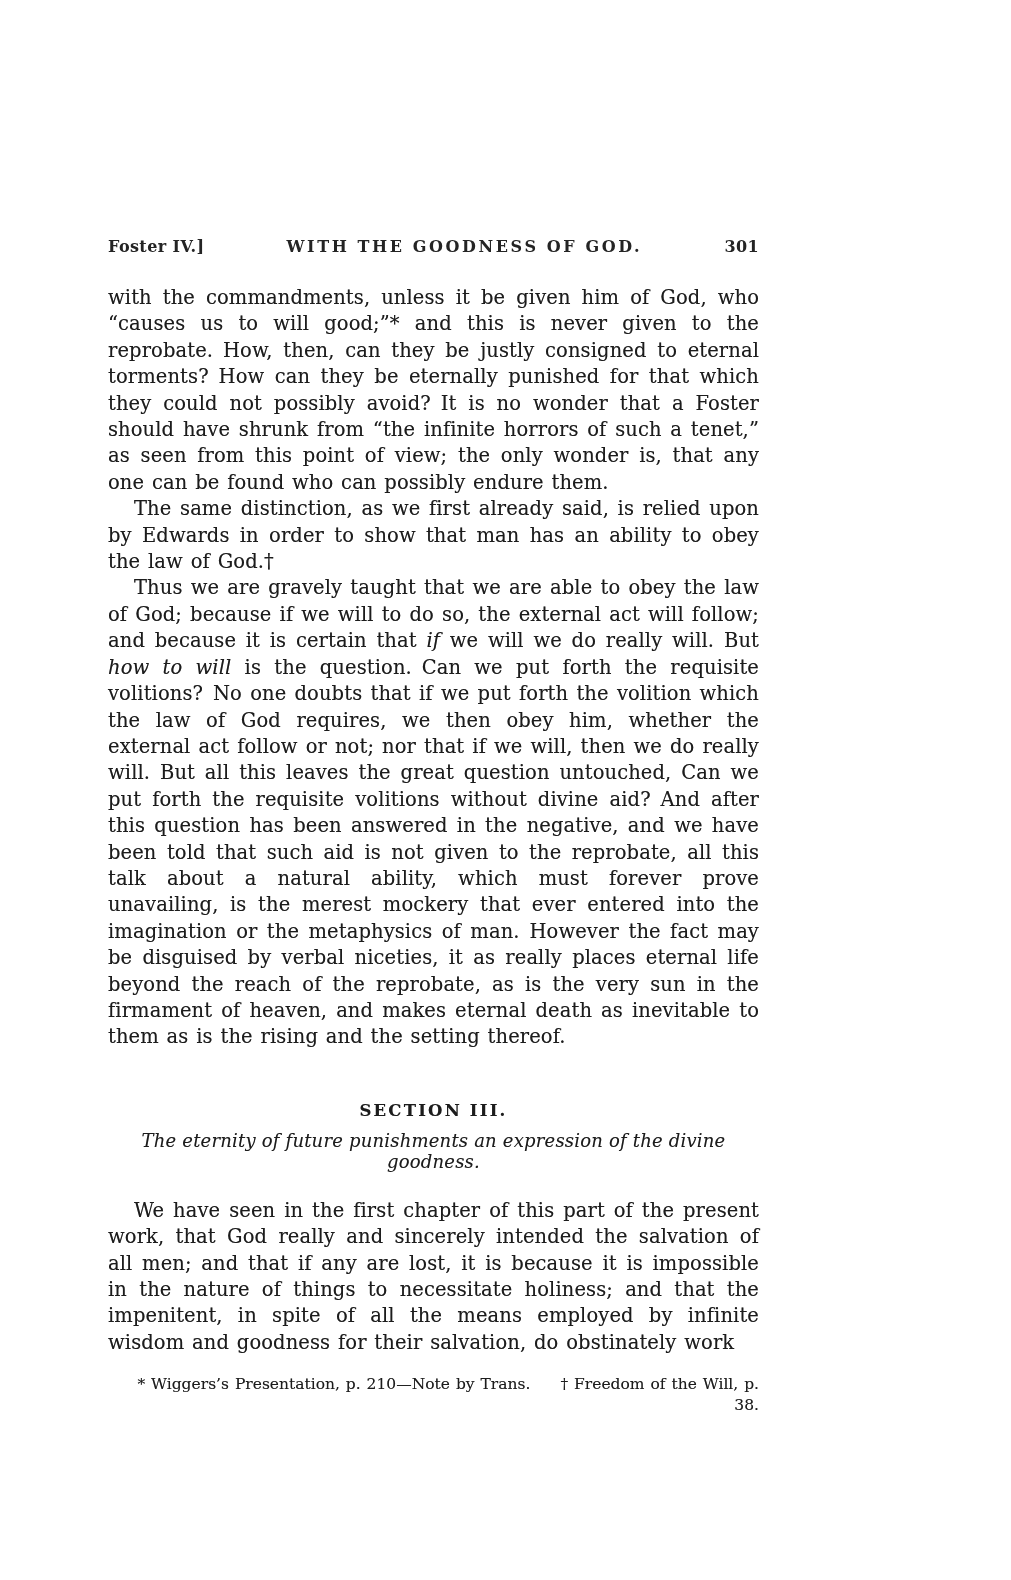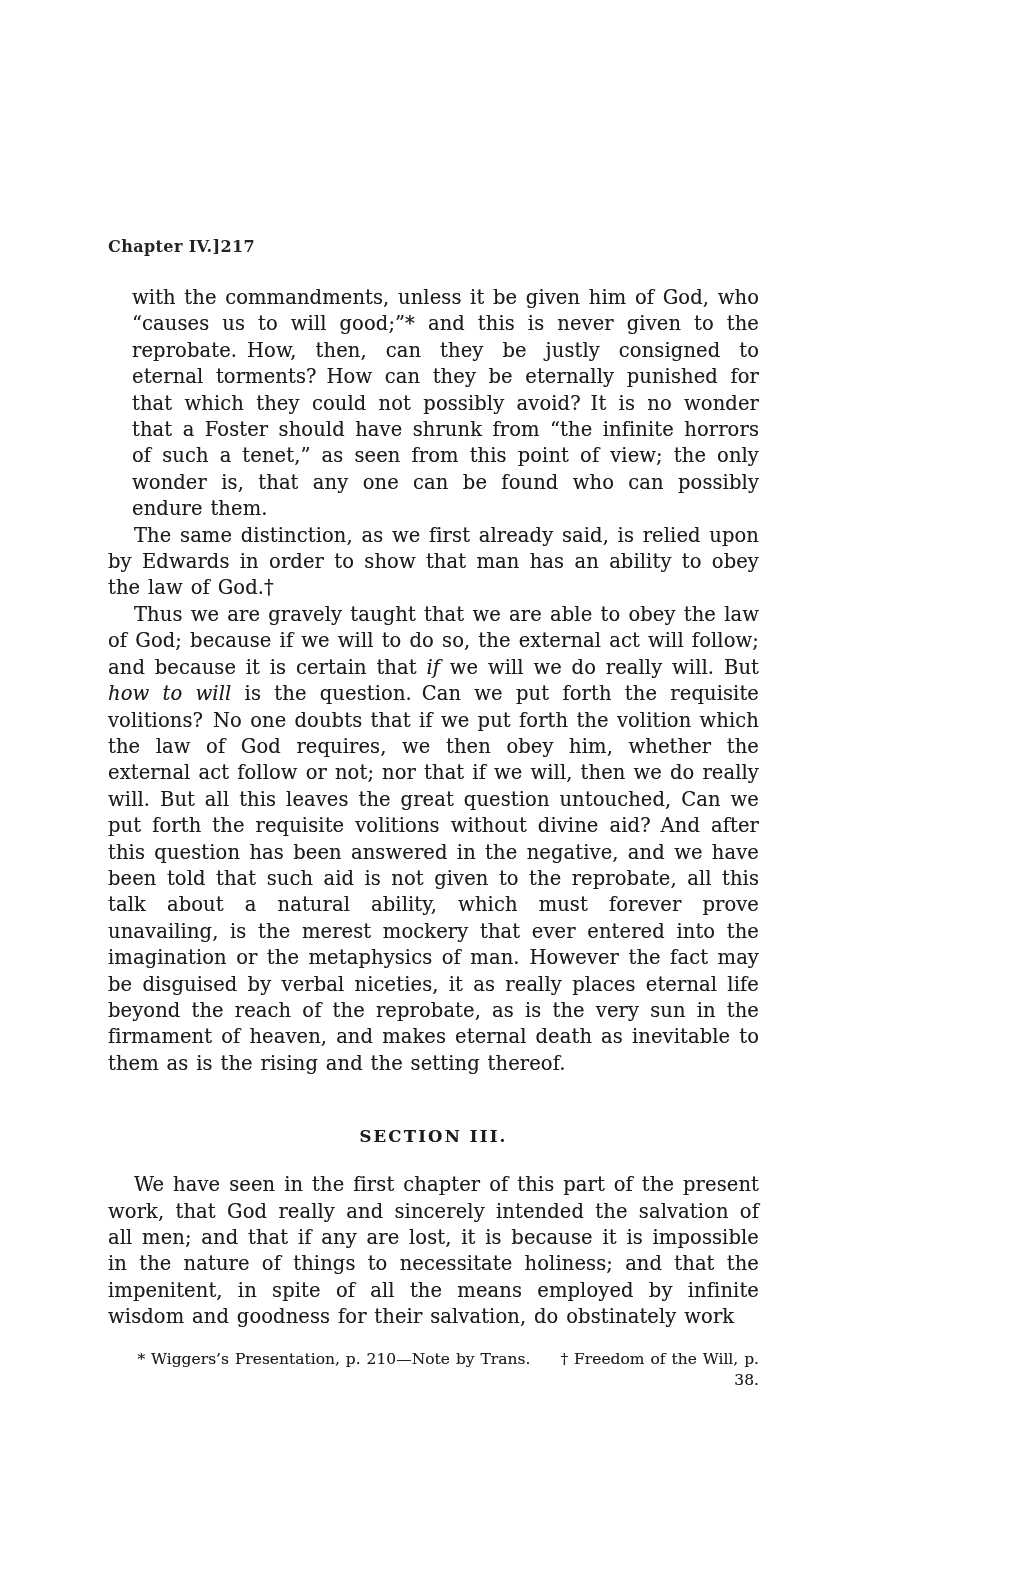--- a/index.html
+++ b/index.html
@@ -83,7 +83,7 @@
   <div class="content">
 
     <header class="hdr">
-      <span class="hdr-left">Chapter IV.]</span>
+      <span class="hdr-left">Foster IV.]</span>
       <span class="hdr-right">217</span>
     </header>
 

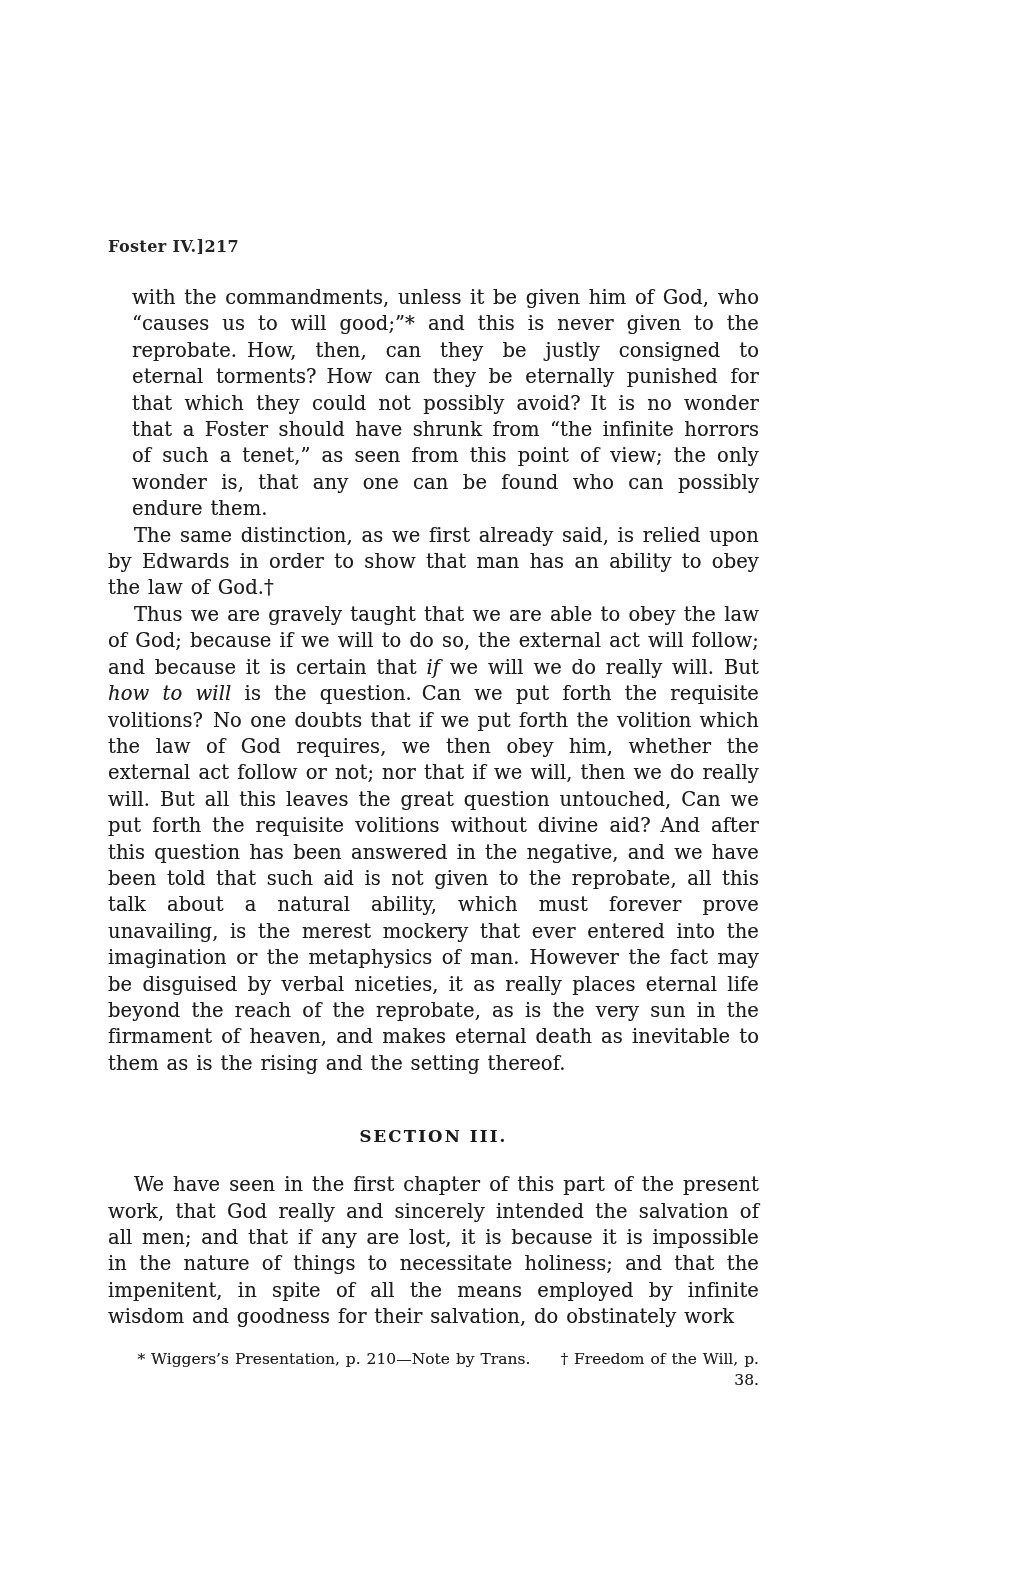--- a/index.html
+++ b/index.html
@@ -84,6 +84,7 @@
 
     <header class="hdr">
       <span class="hdr-left">Foster IV.]</span>
+      <span class="hdr-center">WITH THE GOODNESS OF GOD.</span>
       <span class="hdr-right">217</span>
     </header>
 

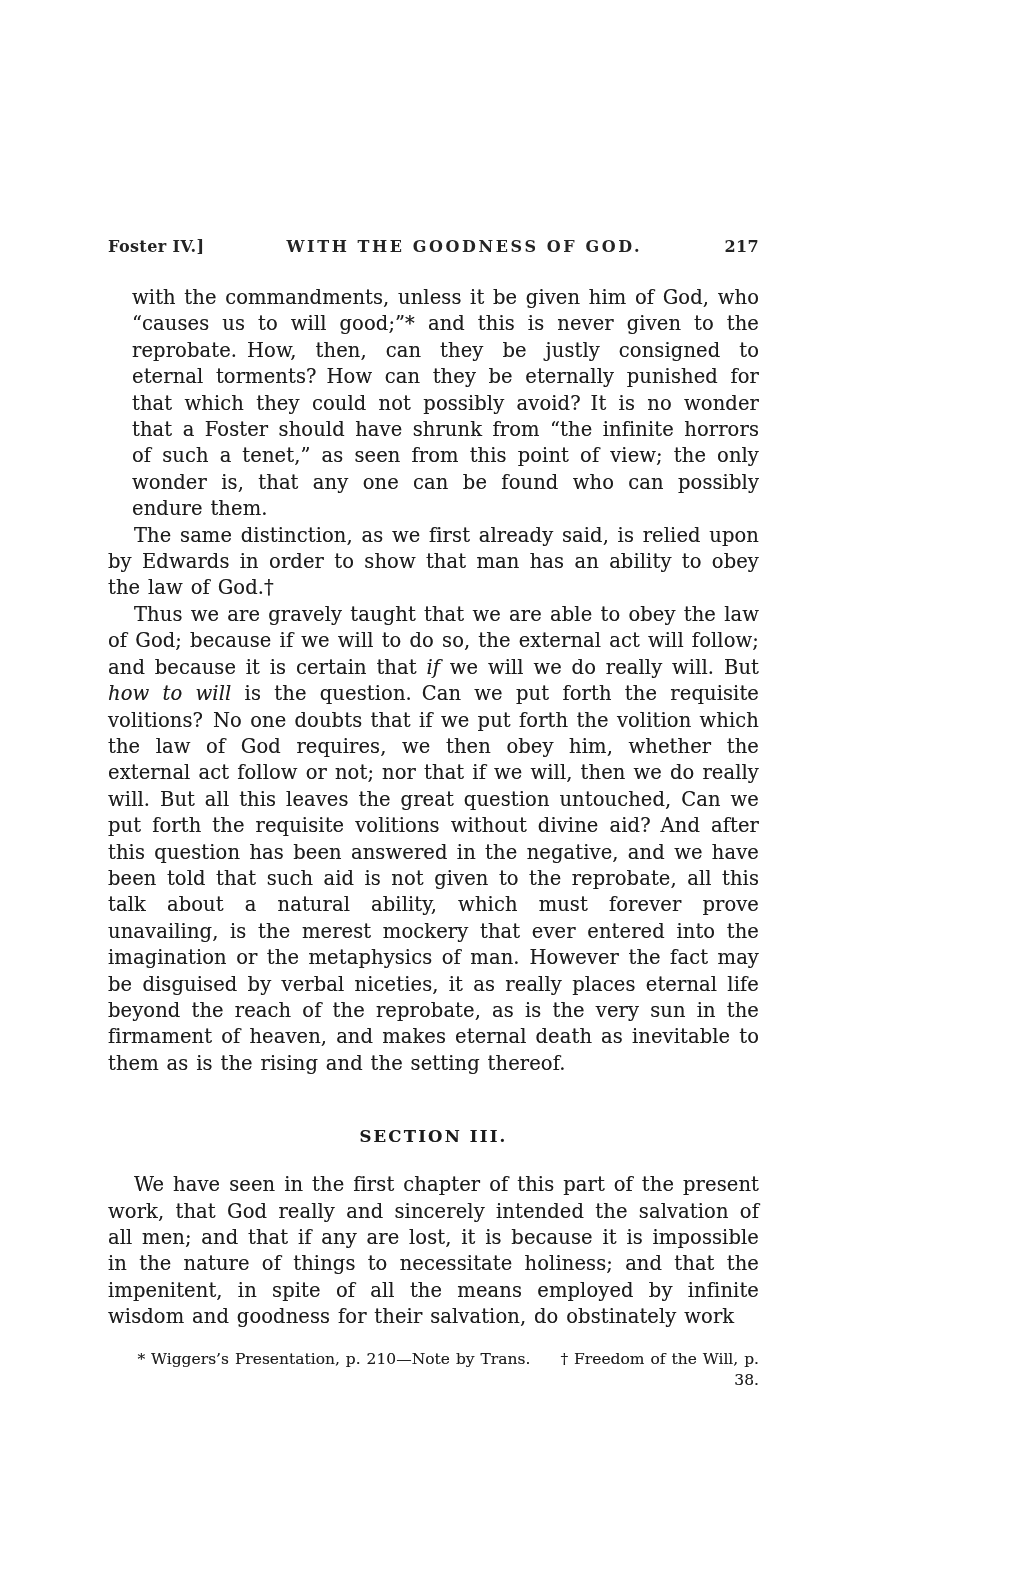--- a/index.html
+++ b/index.html
@@ -85,7 +85,7 @@
     <header class="hdr">
       <span class="hdr-left">Foster IV.]</span>
       <span class="hdr-center">WITH THE GOODNESS OF GOD.</span>
-      <span class="hdr-right">217</span>
+      <span class="hdr-right">301</span>
     </header>
 
     <p class="bp noind">with the commandments, unless it be given him of God, who “causes us to will good;”* and this is never given to the reprobate. How, then, can they be justly consigned to eternal torments? How can they be eternally punished for that which they could not possibly avoid? It is no wonder that a Foster should have shrunk from “the infinite horrors of such a tenet,” as seen from this point of view; the only wonder is, that any one can be found who can possibly endure them.</p>

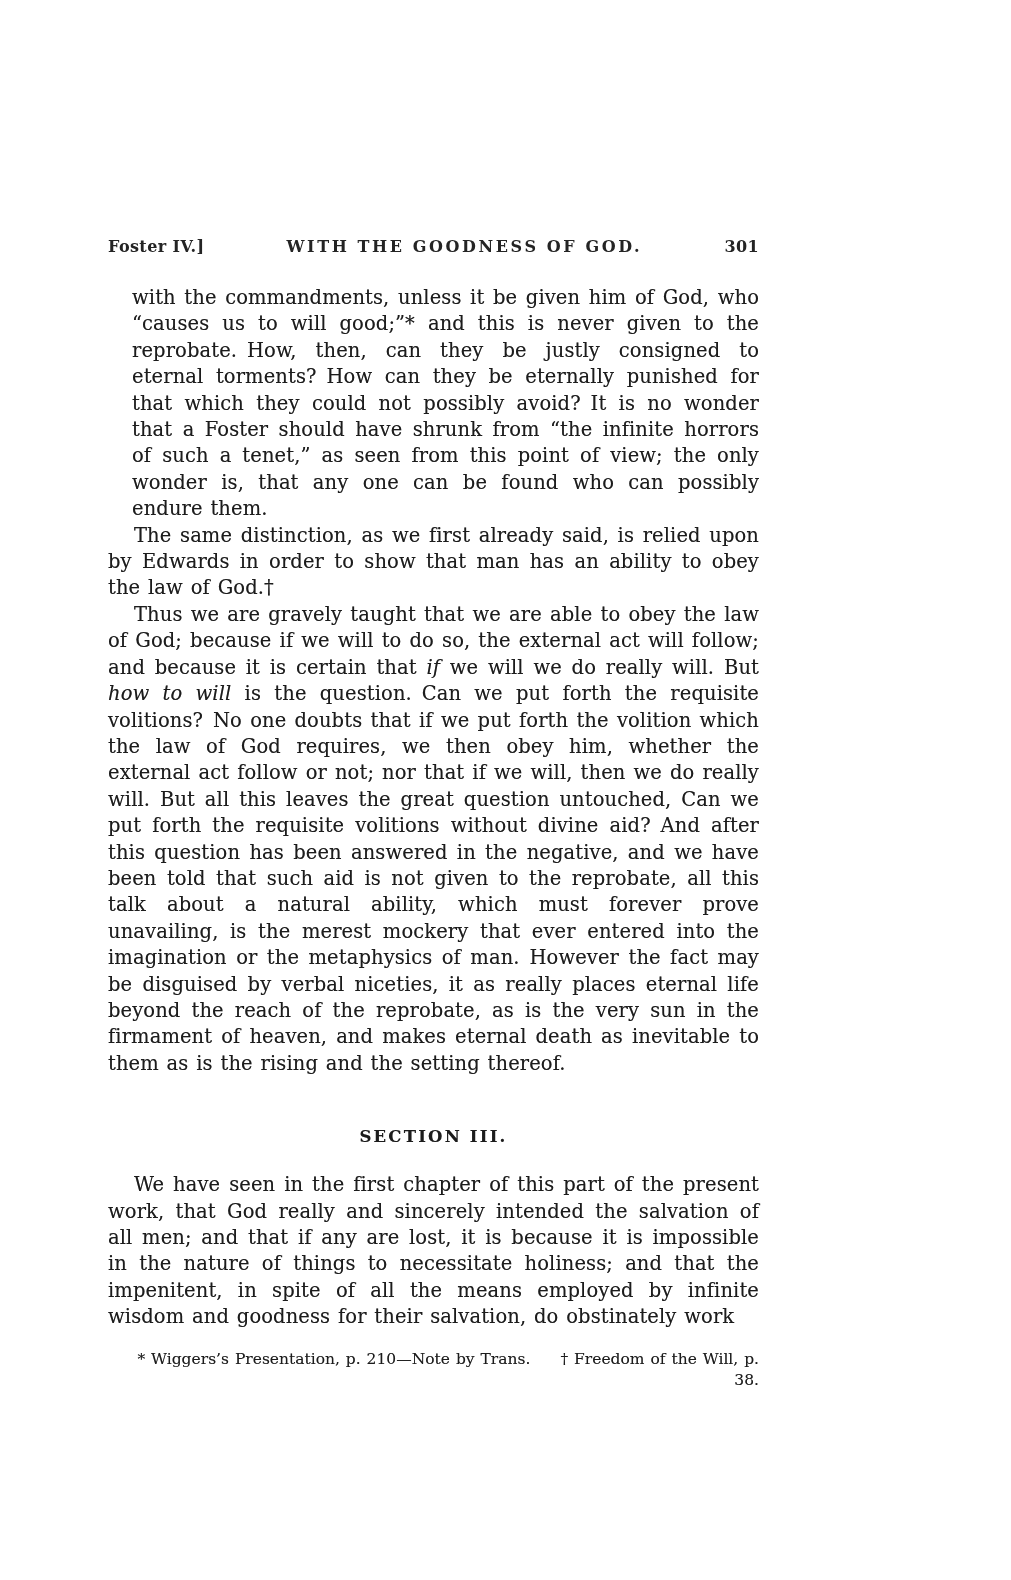--- a/index.html
+++ b/index.html
@@ -46,7 +46,7 @@
     letter-spacing: 0.1px;
     text-shadow: 0 0 0.5px rgba(25,25,25,0.45);
   }
-  .noind { text-indent: 0; margin-left: 24px; }
+  .noind { text-indent: 0; }
   .sect {
     margin: 50px 0 8px 0;
     text-align: center;

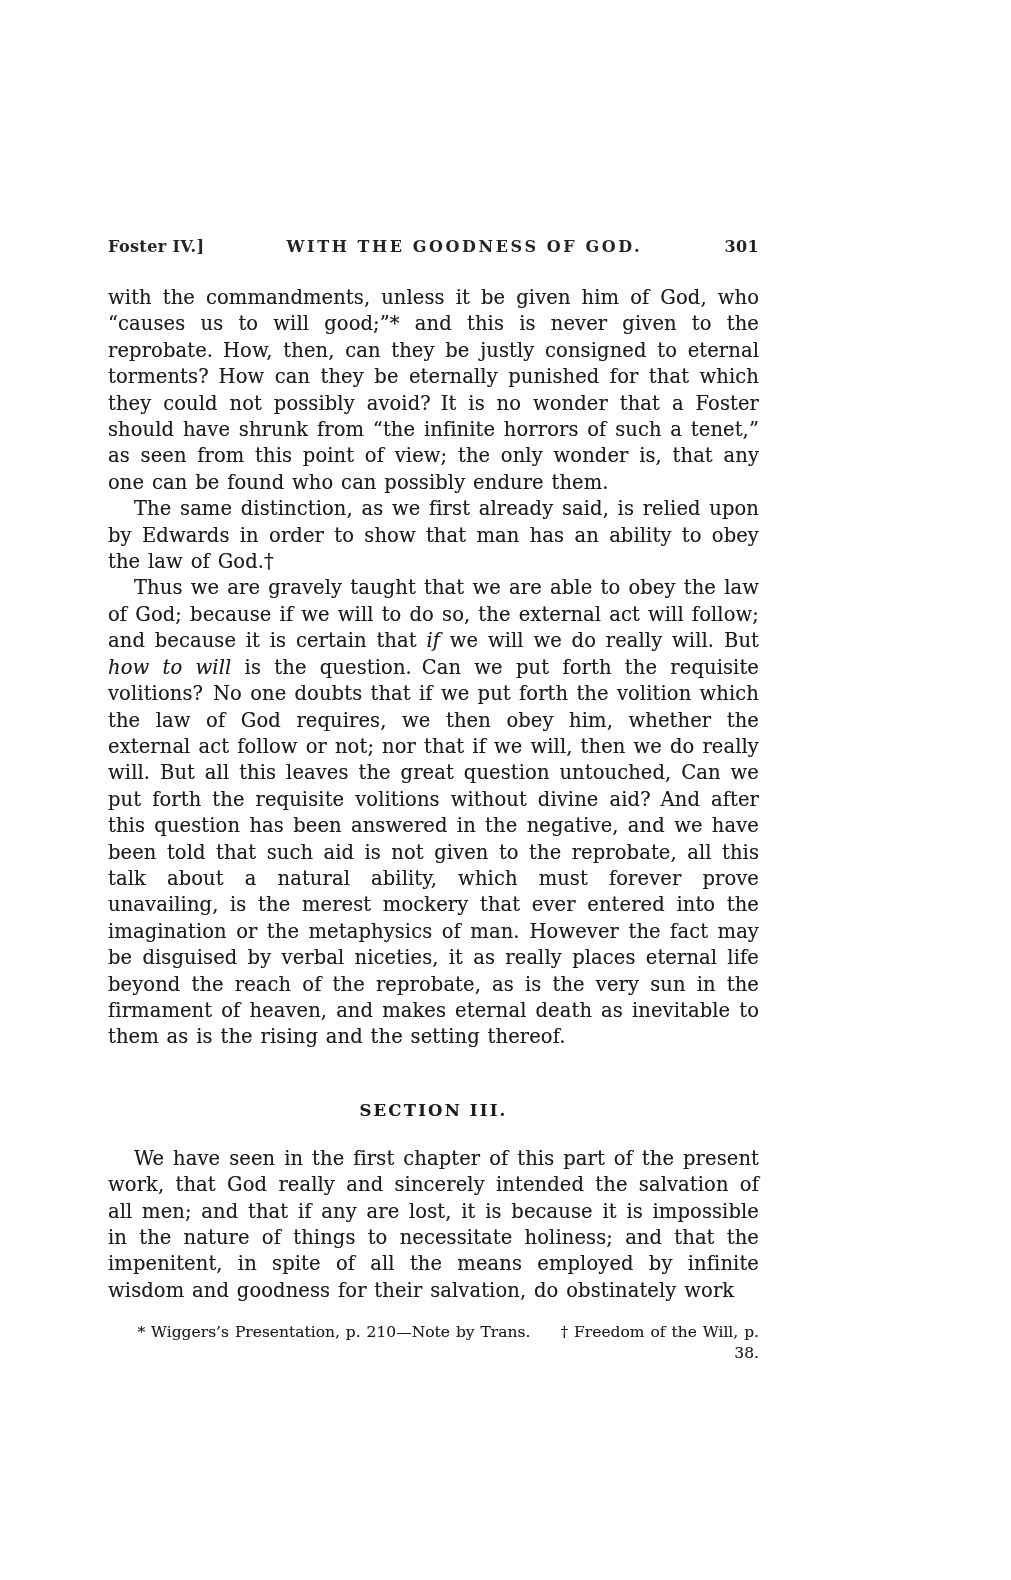--- a/index.html
+++ b/index.html
@@ -96,6 +96,7 @@
 
     <h2 class="sect">SECTION III.</h2>
 
+    <p class="subtitle">The eternity of future punishments an expression of the divine goodness.</p>
 
     <p class="bp mt">We have seen in the first chapter of this part of the present work, that God really and sincerely intended the salvation of all men; and that if any are lost, it is because it is impossible in the nature of things to necessitate holiness; and that the impenitent, in spite of all the means employed by infinite wisdom and goodness for their salvation, do obstinately work</p>
 

